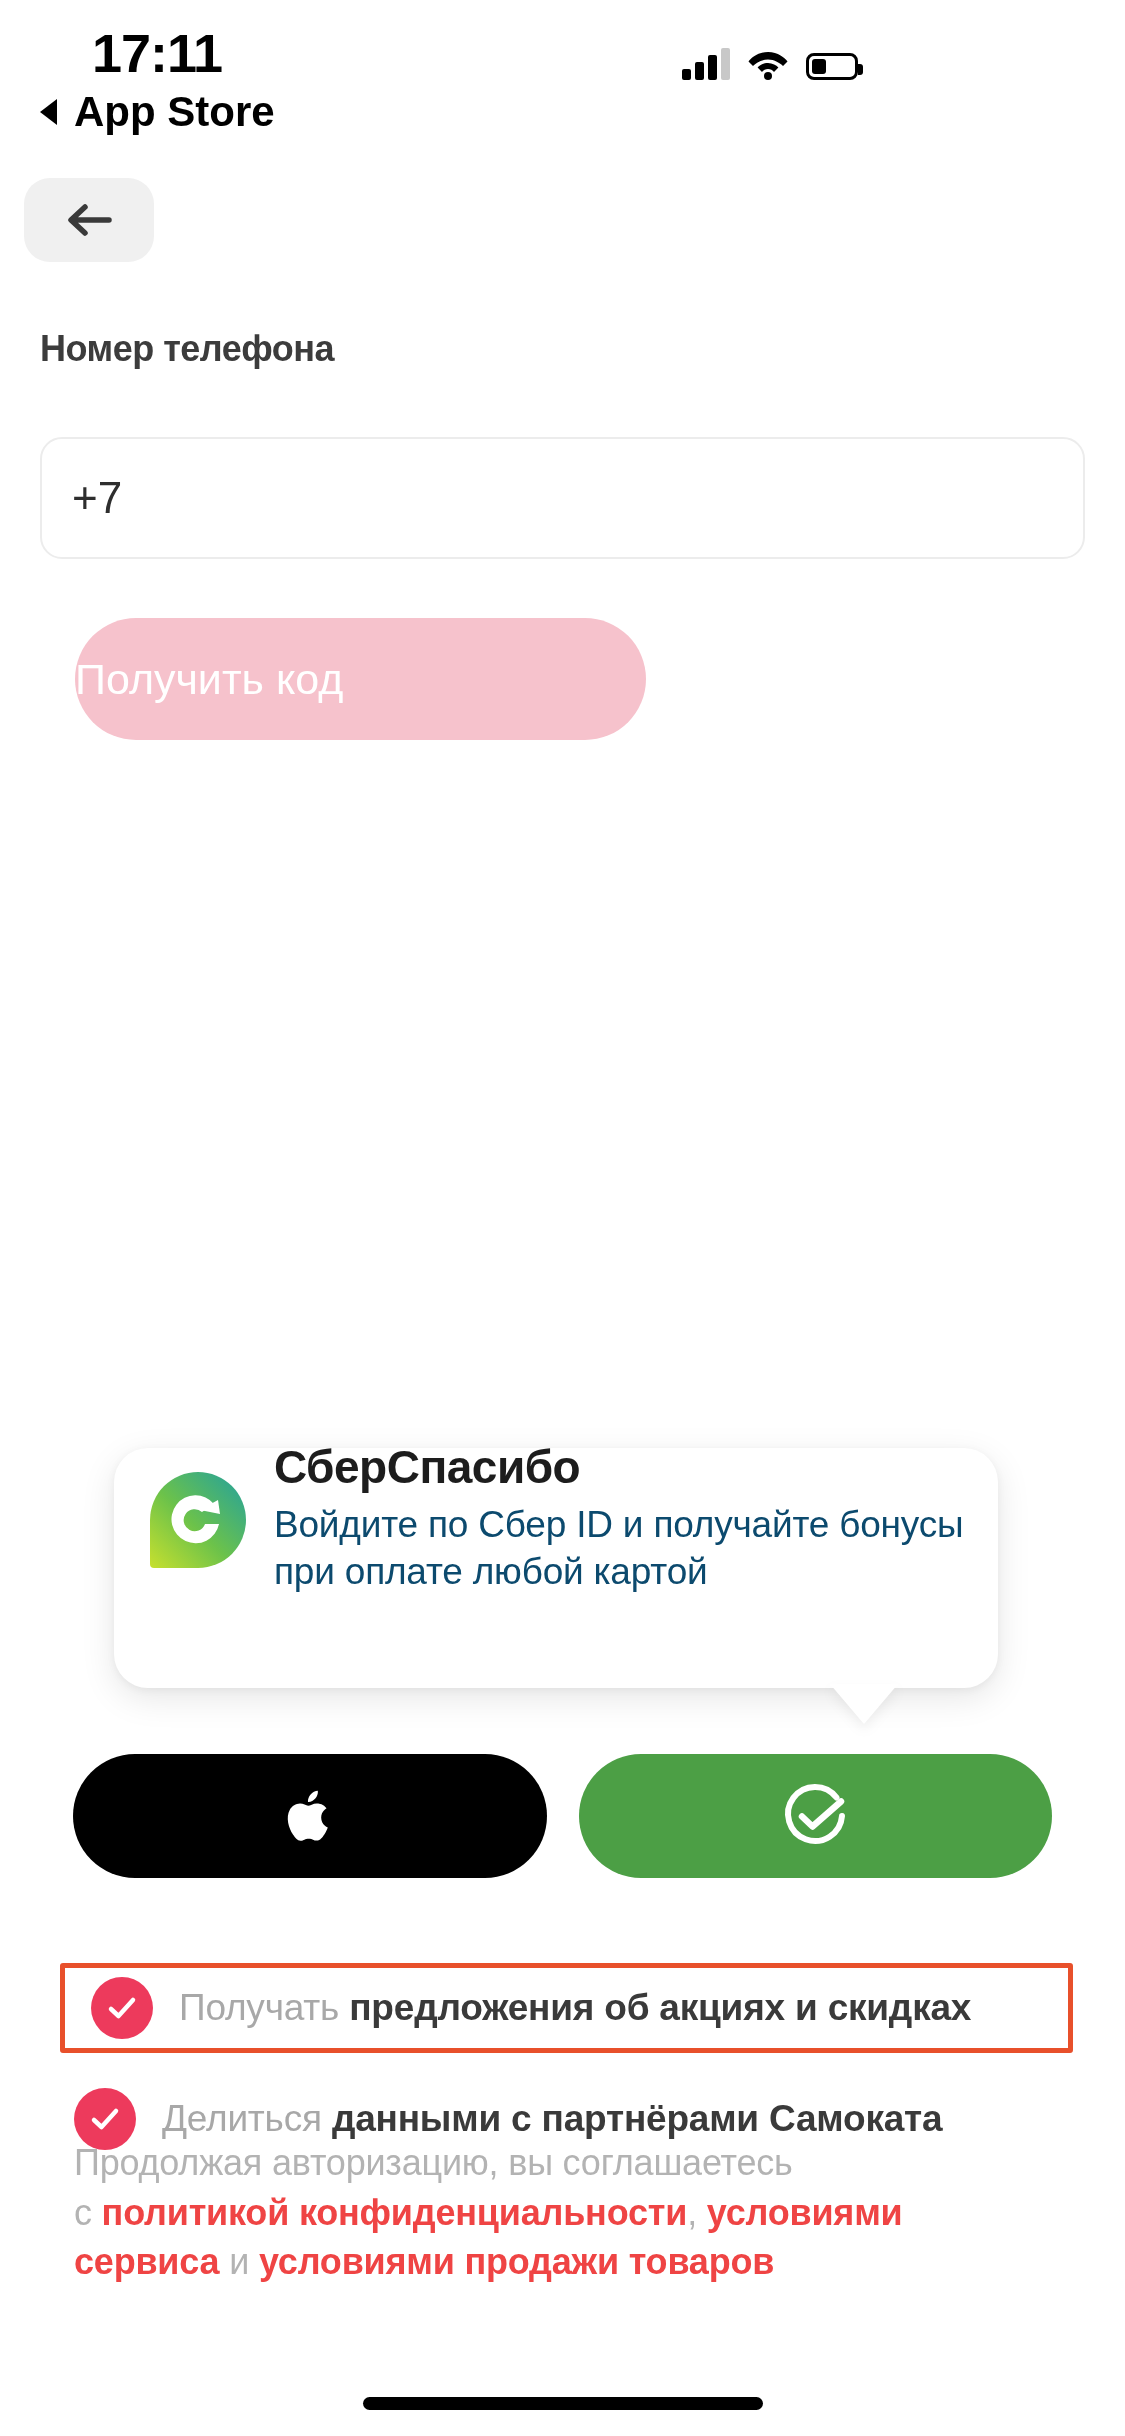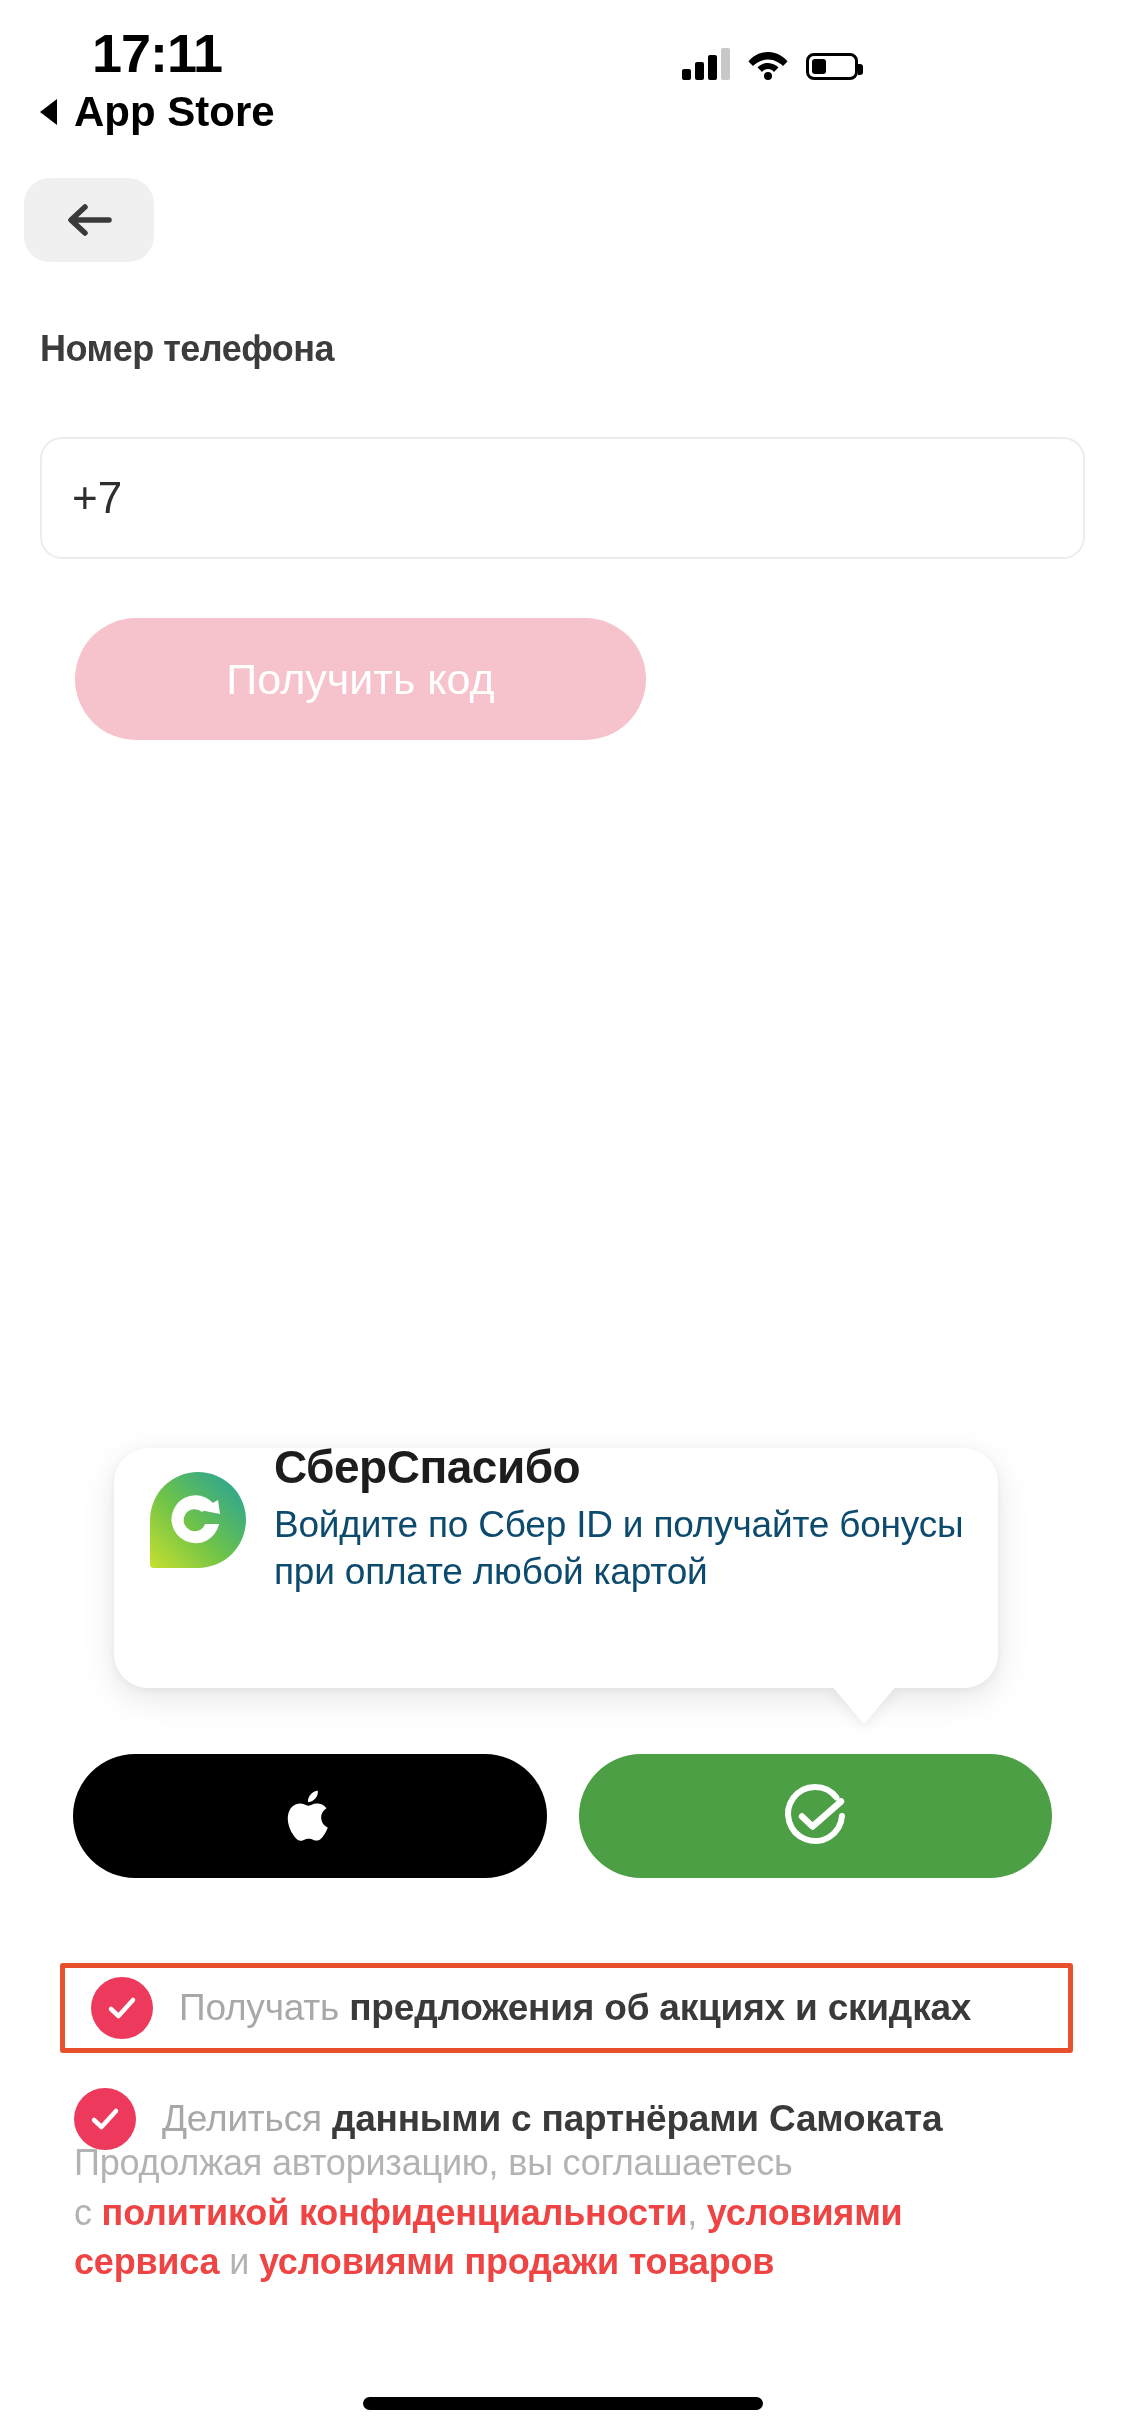--- a/index.html
+++ b/index.html
@@ -87,7 +87,7 @@
     position:absolute; left:75px; top:618px;
     width:571px; height:122px;
     background:#f6c2cc; border-radius:61px;
-    display:flex; align-items:center; justify-content:center;
+    display:flex; align-items:center; 
   }
   .primary-btn span {
     font-size:43px; font-weight:500; color:#ffffff;

